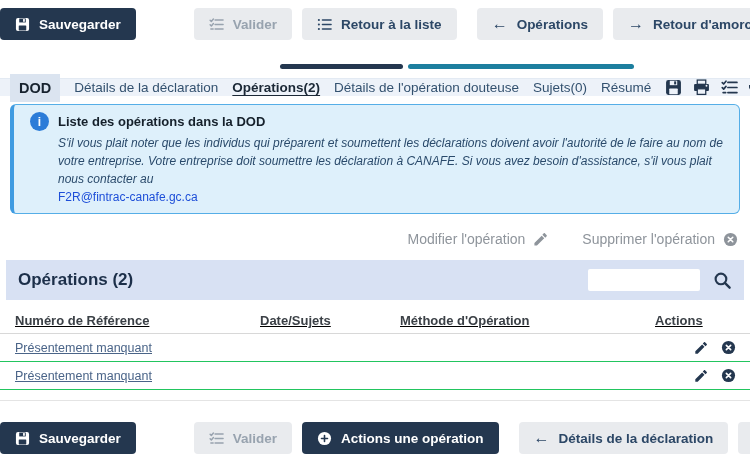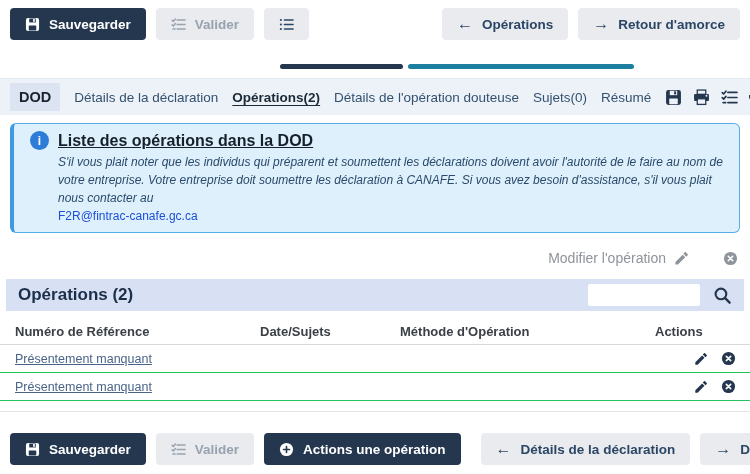--- a/index.html
+++ b/index.html
@@ -14,7 +14,7 @@
   svg { display: block; }
 
   
-  .toolbar { display: flex; align-items: center; gap: 10px; padding: 8px 10px 0 10px; }
+  .toolbar { display: flex; align-items: center; gap: 10px; padding: 8px 10px 0 0; }
   .toolbar.bottom { padding-top: 21px; }
   .btn {
     height: 32px; border: none; border-radius: 4px; cursor: pointer;

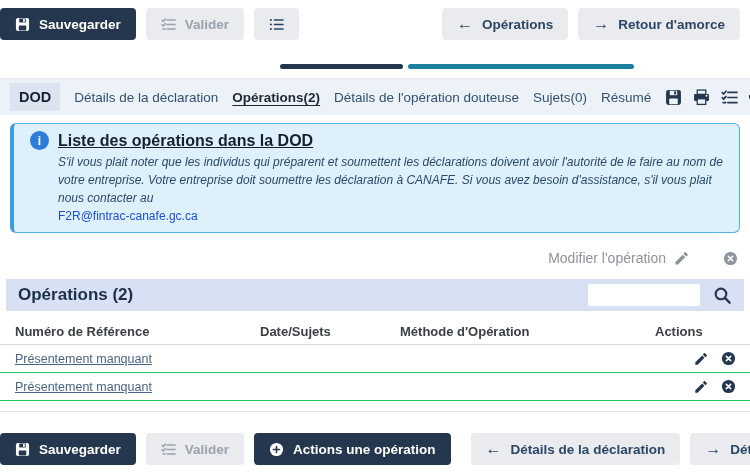--- a/index.html
+++ b/index.html
@@ -24,7 +24,7 @@
   }
   .btn-dark { background: #24374f; color: #ffffff; --cut: #24374f; }
   .btn-light { background: #e9ebee; color: #2c4766; --cut: #e9ebee; }
-  .btn-light.muted { color: #98a3af; }
+  .btn-light.muted { color: #98a3af; margin-left: 48px; }
   .btn .arrow { font-size: 16px; font-weight: 400; line-height: 1; }
   .grow { flex: 1; }
 

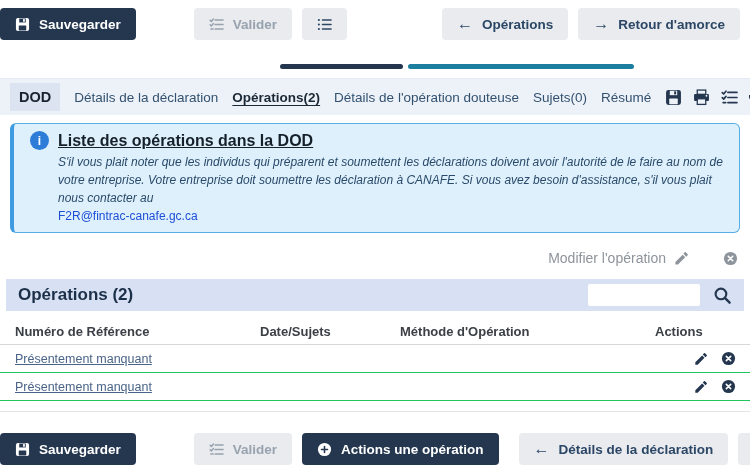--- a/index.html
+++ b/index.html
@@ -138,6 +138,7 @@
           <circle cx="2" cy="12.8" r="1.15" fill="currentColor"></circle>
         </svg>
     </span>
+    <span>Retour à la liste</span>
   </button>
   <span class="grow"></span>
   <button class="btn btn-light">

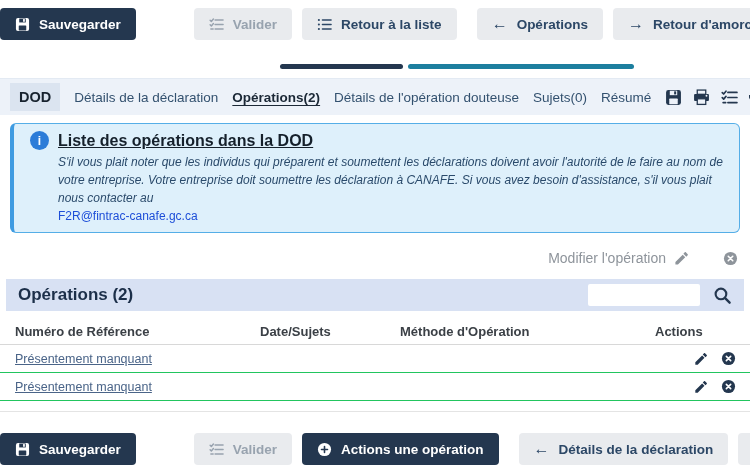--- a/index.html
+++ b/index.html
@@ -36,7 +36,7 @@
 
   
   .tabbar {
-    height: 37px; background: #edf2f9; border-top: 1px solid #e3eaf3;
+    height: 18px; background: #edf2f9; border-top: 1px solid #e3eaf3;
     display: flex; align-items: center; gap: 14px; padding: 0 10px;
     font-size: 13.5px; color: #33516f;
   }

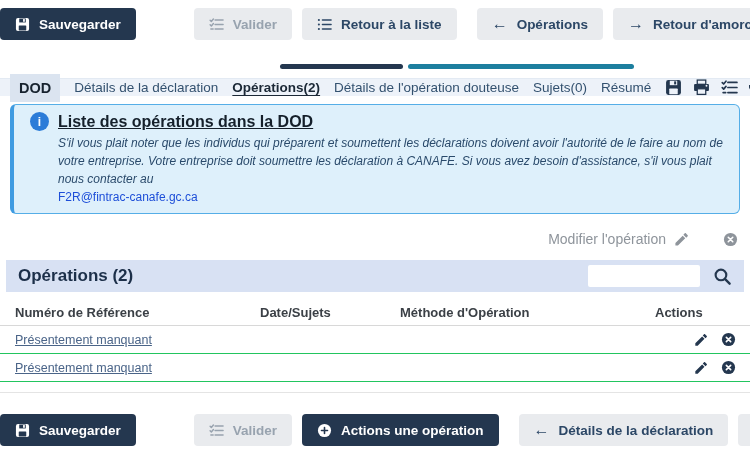--- a/index.html
+++ b/index.html
@@ -63,7 +63,7 @@
     color: #fff; font-size: 12px; font-weight: 700;
     display: flex; align-items: center; justify-content: center; flex: 0 0 auto;
   }
-  .info-title { font-size: 16px; font-weight: 700; color: #15202b; text-decoration: underline; }
+  .info-title { font-size: 13px; font-weight: 700; color: #15202b; }
   .info-body { margin: 3px 0 0 28px; font-size: 12px; line-height: 18px; color: #2a4a6b; font-style: italic; }
   .info-email { margin: 0 0 0 28px; font-size: 12px; line-height: 18px; color: #1d4ed8; cursor: pointer; }
 

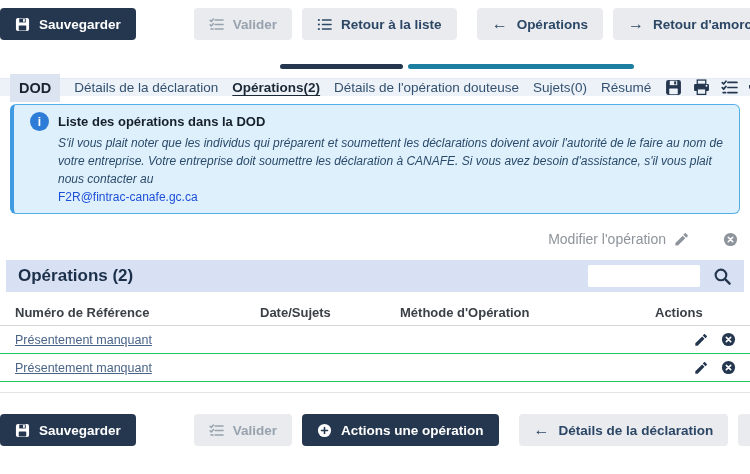--- a/index.html
+++ b/index.html
@@ -215,6 +215,7 @@
     </span>
   </span>
   <span class="op-link">
+    <span>Supprimer l'opération</span>
     <span>
       <svg width="15" height="15" viewBox="0 0 16 16">
           <circle cx="8" cy="8" r="7" fill="currentColor"></circle>

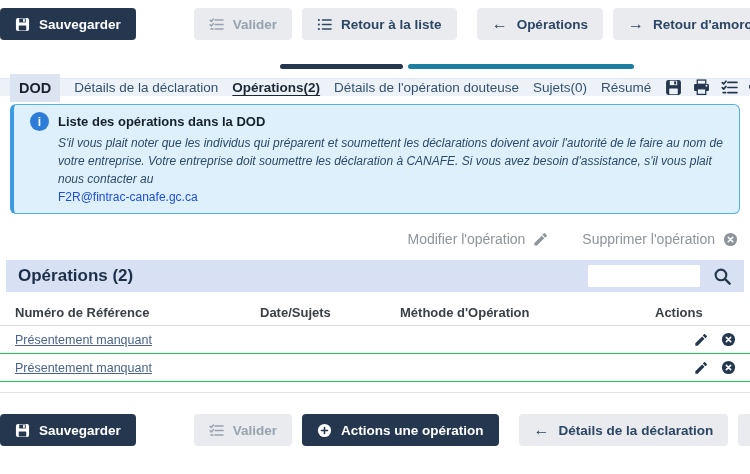--- a/index.html
+++ b/index.html
@@ -76,7 +76,7 @@
 
   
   .section-bar {
-    margin: 13px 6px 0 6px; height: 32px; background: #d8e1f3;
+    margin: 13px 6px 0 6px; height: 40px; background: #d8e1f3;
     display: flex; align-items: center; padding: 0 12px 0 12px;
   }
   .section-title { font-size: 17px; font-weight: 700; color: #1c2f49; }

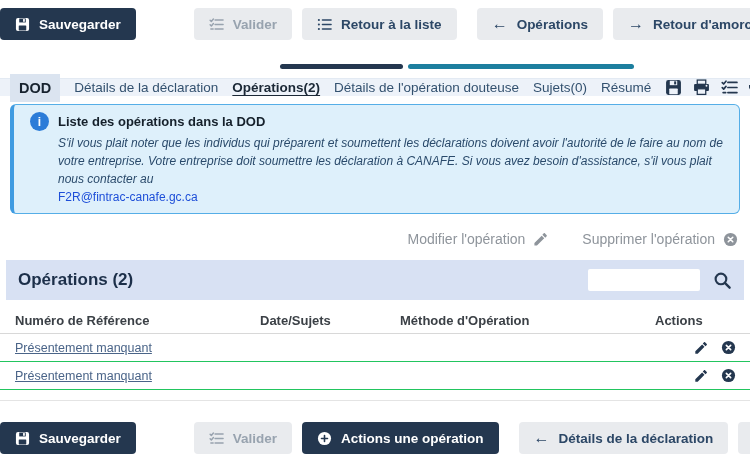--- a/index.html
+++ b/index.html
@@ -88,7 +88,7 @@
   .search-ico { color: #24374f; cursor: pointer; }
 
   
-  .table { margin-top: 8px; }
+  .table { margin-top: 8px; text-decoration: underline; }
   .trow {
     display: grid; grid-template-columns: 245px 140px 240px 1fr;
     align-items: center; padding: 0 14px 0 15px;

